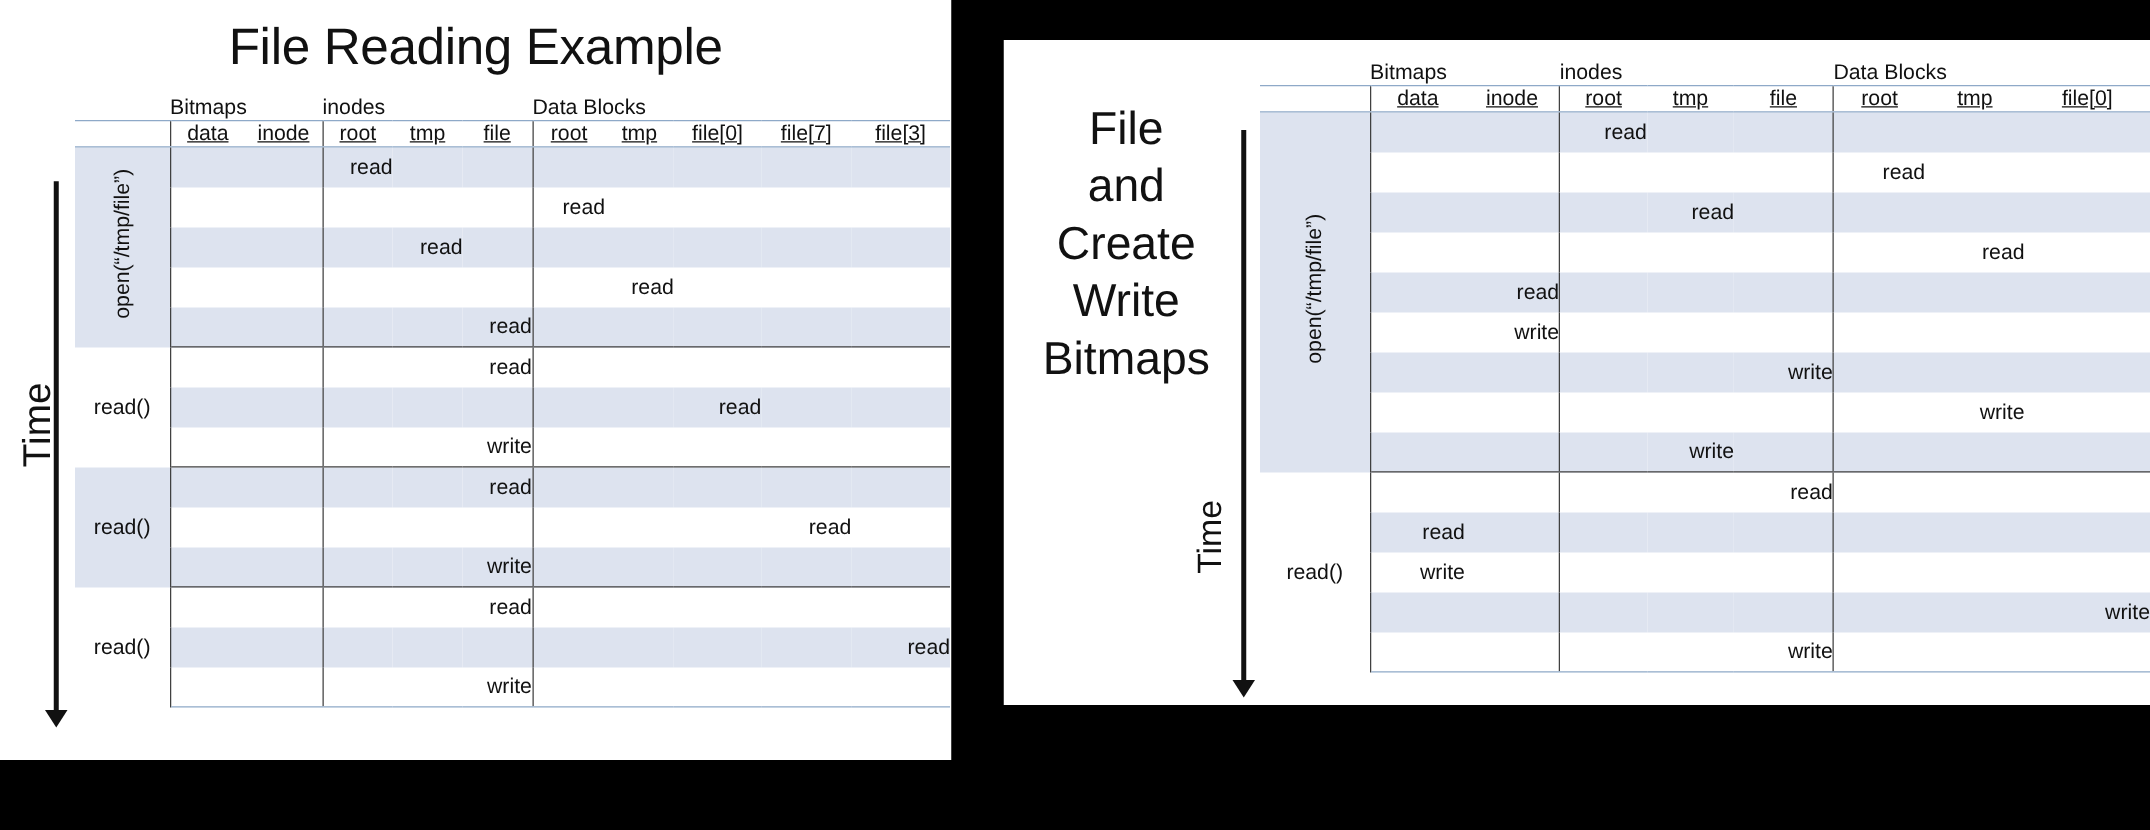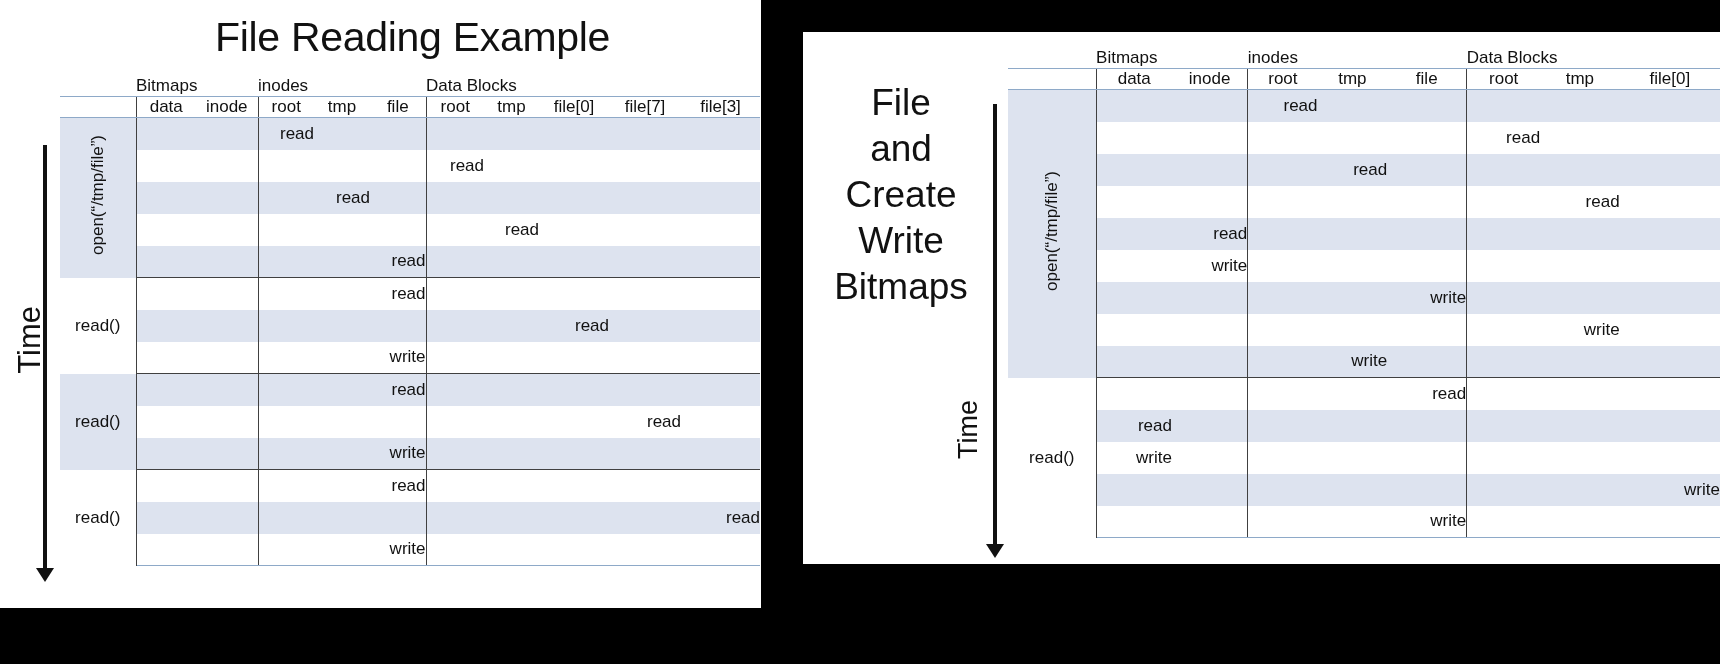--- a/index.html
+++ b/index.html
@@ -18,7 +18,6 @@
     position:absolute;left:0;top:14px;width:761px;
     text-align:center;font-size:41px;color:#111;letter-spacing:-.3px;
     font-weight:400;
-    padding-left:32px;
   }
   
   #right-panel{left:803px;top:32px;width:917px;height:532px;}

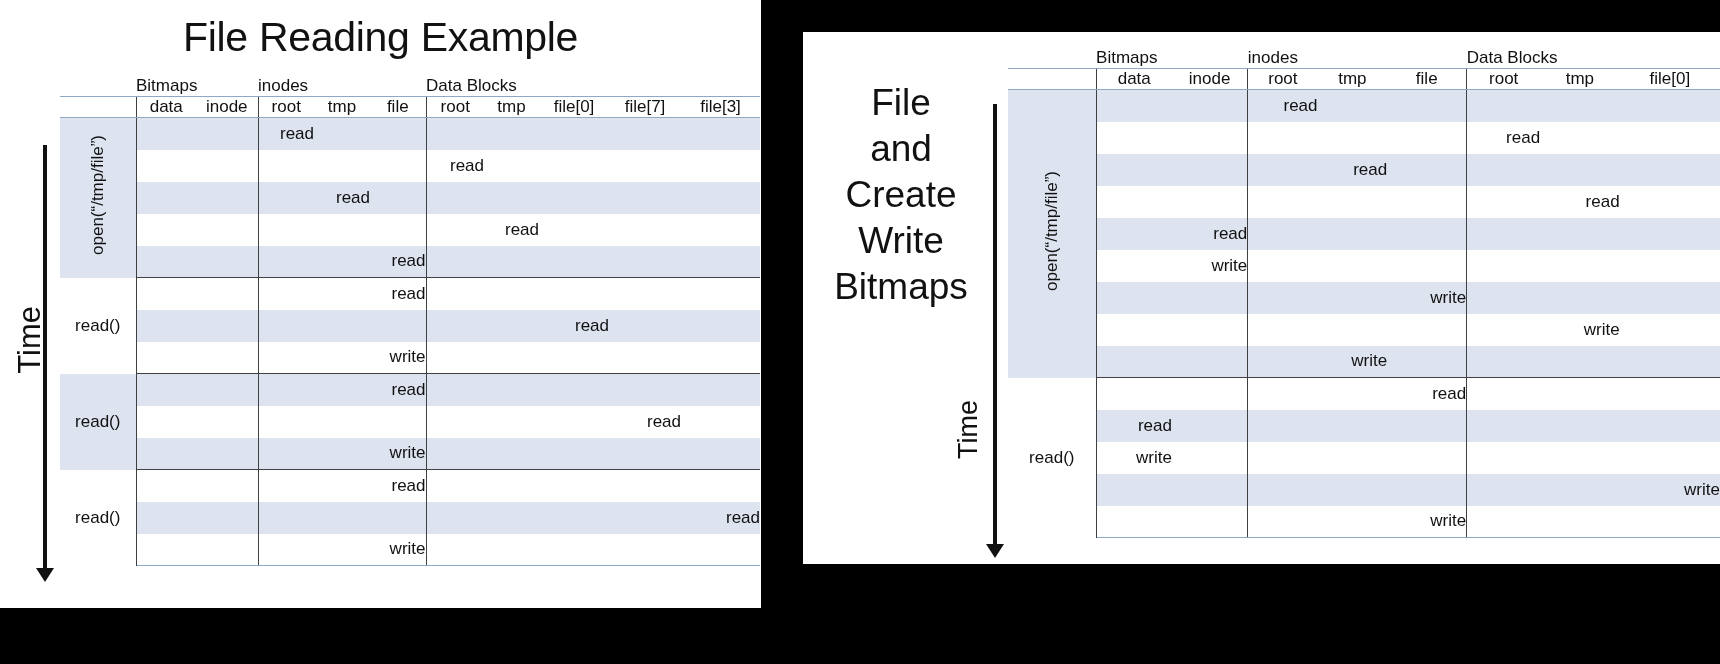--- a/index.html
+++ b/index.html
@@ -56,7 +56,7 @@
     font-weight:bold;font-size:17px;text-align:center;
     border-top:1.5px solid #8ea9c8;
     border-bottom:1.5px solid #8ea9c8;
-    background:#fff;height:17px;
+    background:#fff;height:17px;text-decoration:underline;
   }
   .sub.bl{border-left:1.5px solid #404040;}
   .corner{border-top:1.5px solid #8ea9c8;border-bottom:1.5px solid #8ea9c8;background:#fff;}

